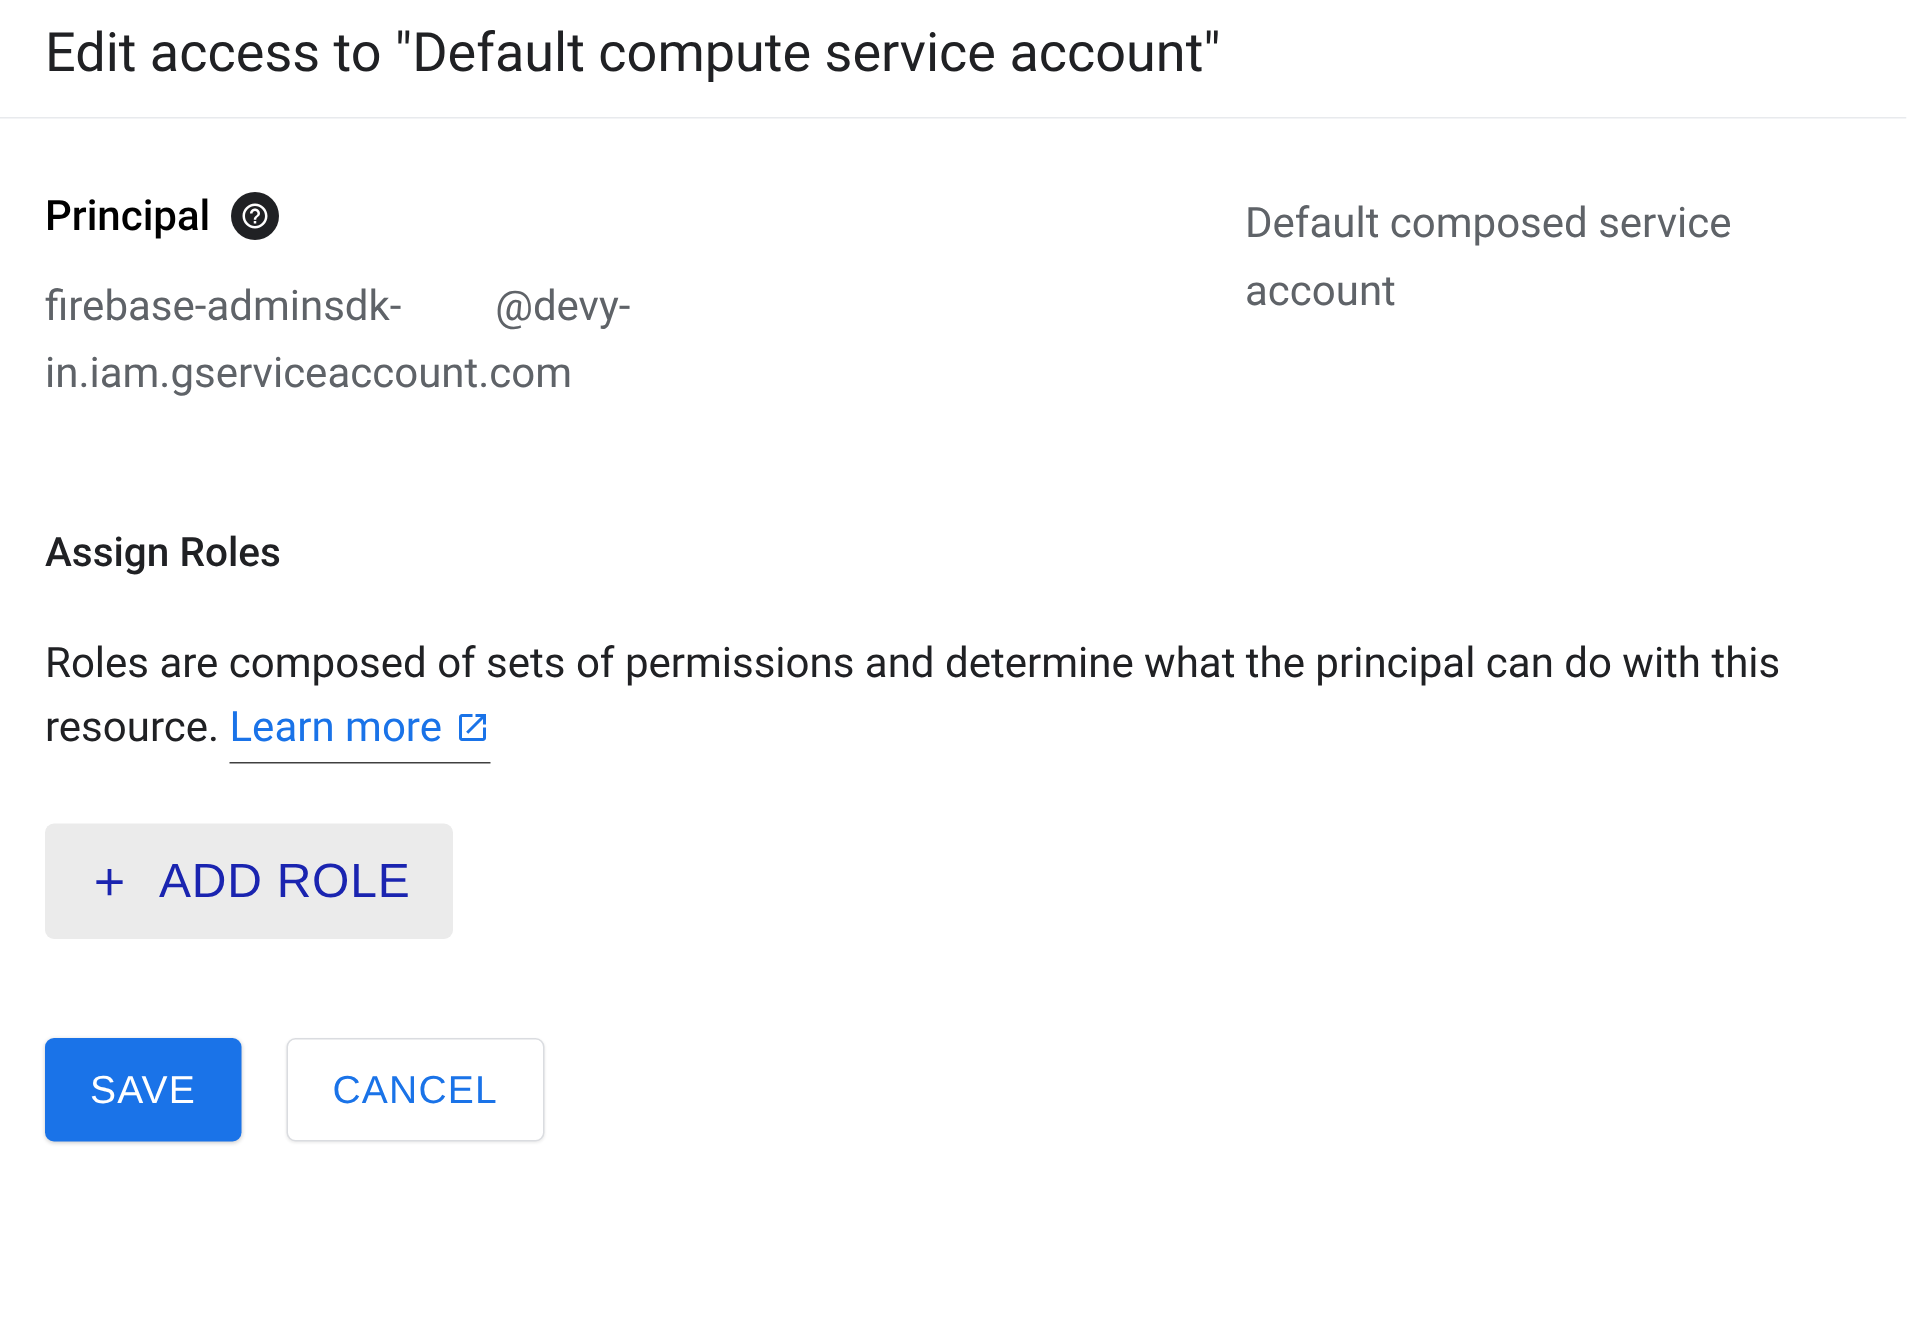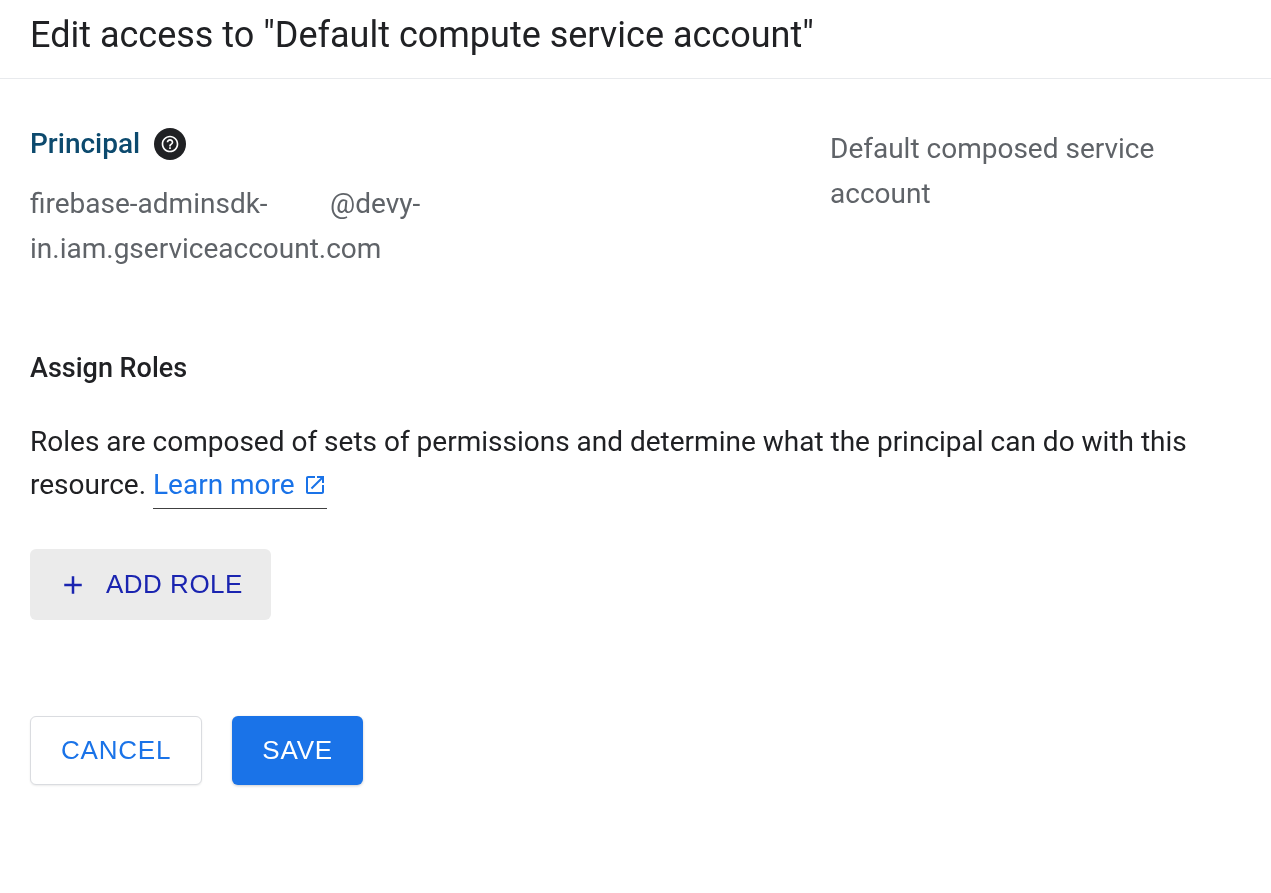--- a/index.html
+++ b/index.html
@@ -45,7 +45,7 @@
     .label-text {
       font-size: 28px;
       font-weight: 500;
-      color: #0c4a6e;
+      color: #000000;
     }
     .help-icon {
       width: 32px;

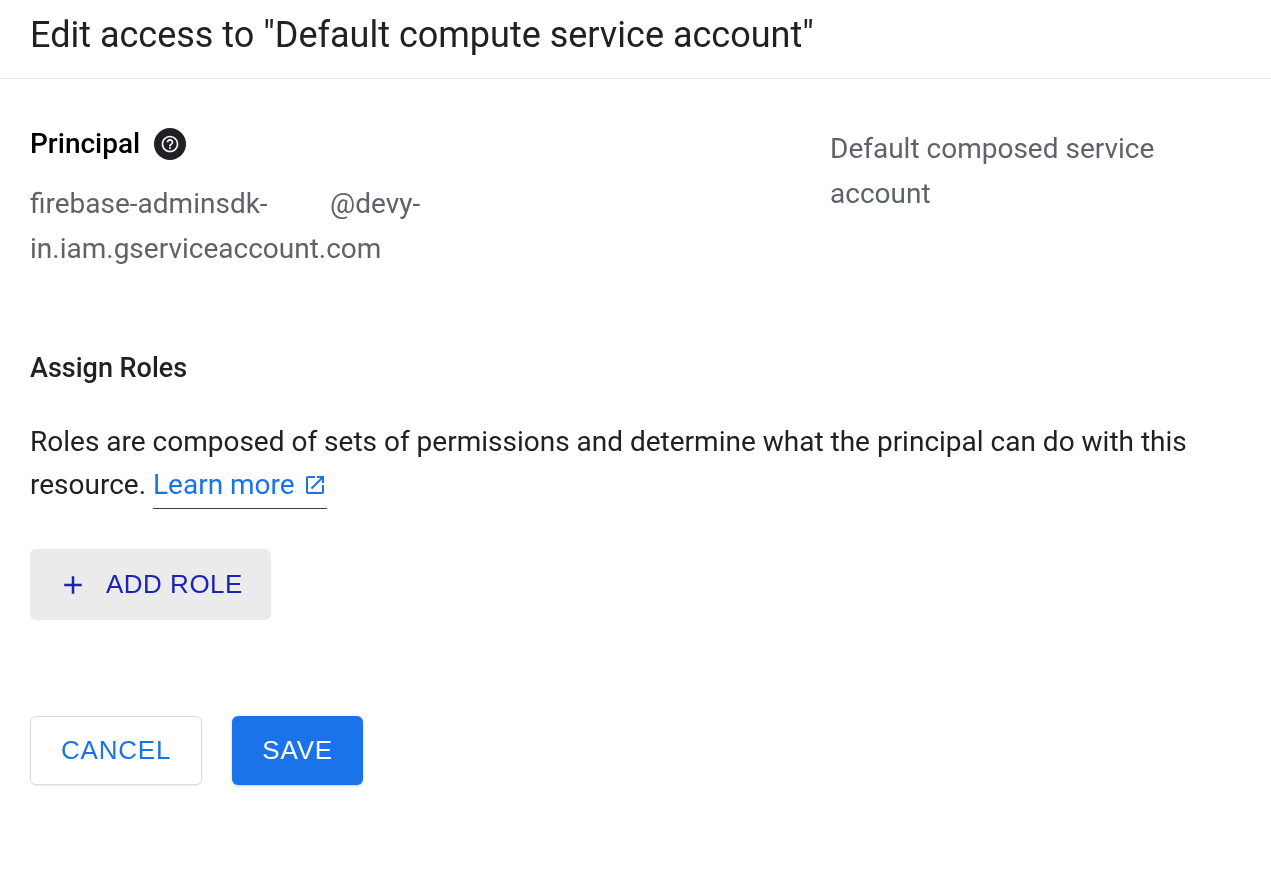--- a/index.html
+++ b/index.html
@@ -105,12 +105,12 @@
       border: none;
       border-radius: 6px;
       padding: 20px 28px;
-      font-size: 26px;
+      font-size: 32px;
       font-weight: 500;
       color: #1a24b0;
       cursor: pointer;
       letter-spacing: 0.5px;
-      margin-bottom: 96px;
+      margin-bottom: 66px;
     }
     .add-role-btn svg {
       width: 30px;

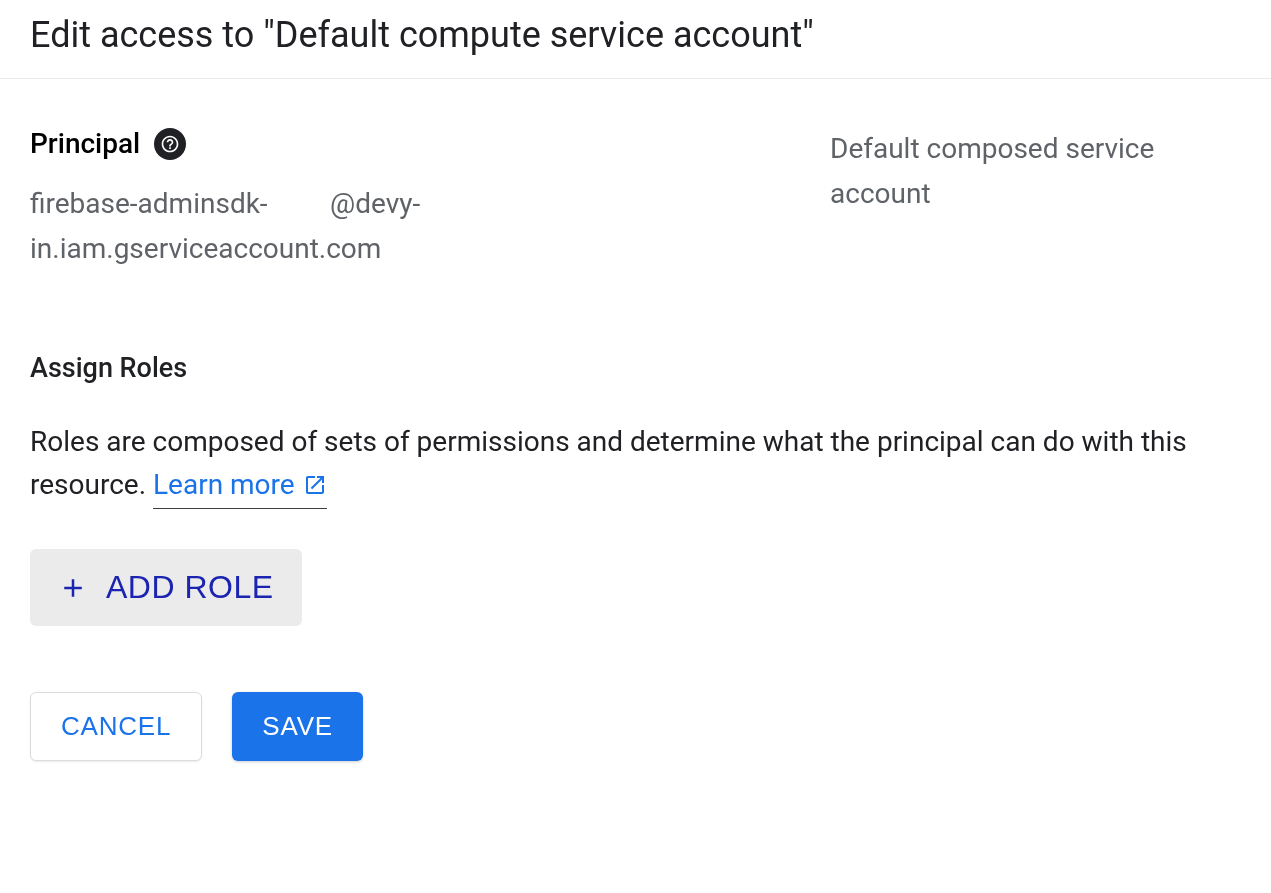--- a/index.html
+++ b/index.html
@@ -186,8 +186,8 @@
   </button>
 
   <div class="action-row">
+    <button class="btn btn-primary">SAVE</button>
     <button class="btn btn-secondary">CANCEL</button>
-    <button class="btn btn-primary">SAVE</button>
   </div>
 
 </div>

